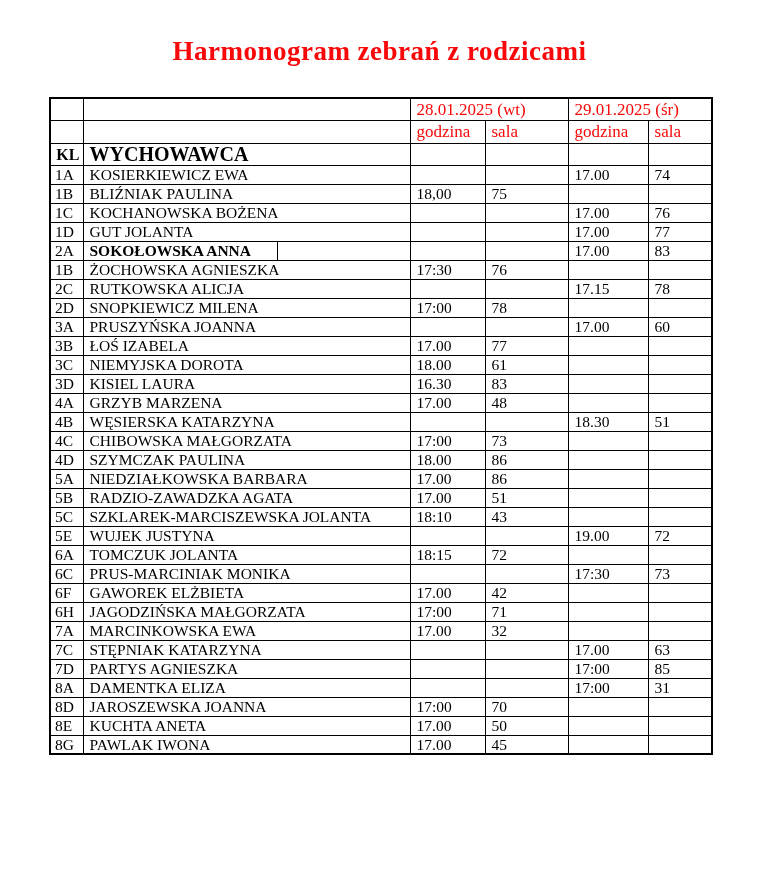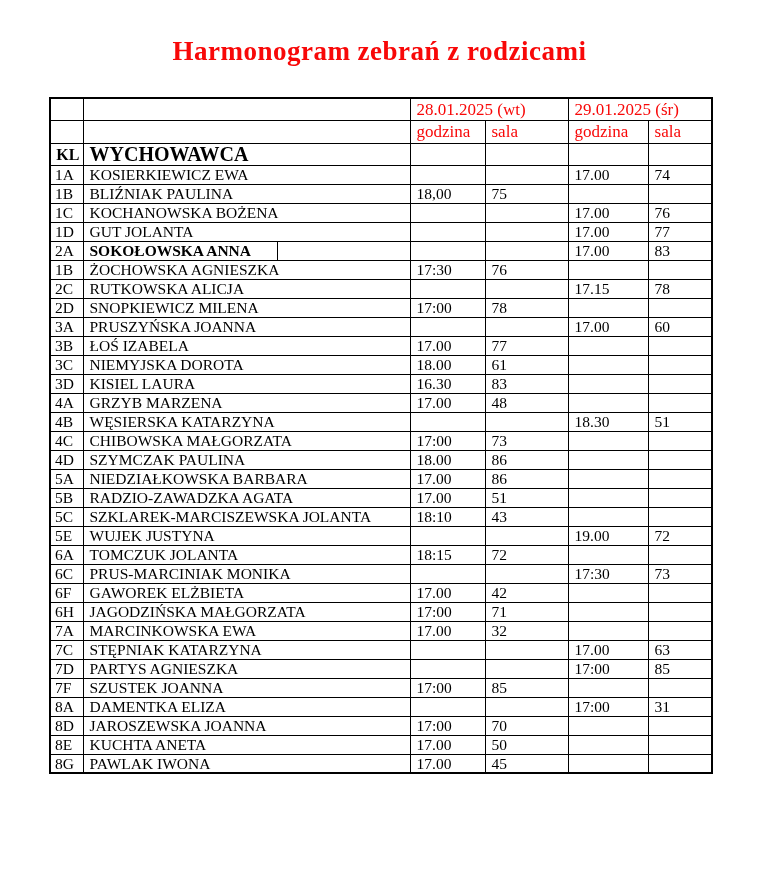--- a/index.html
+++ b/index.html
@@ -327,14 +327,6 @@
     <td class="room">85</td>
   </tr>
         <tr>
-    <td class="kl">7F</td>
-    <td class="teacher">SZUSTEK JOANNA</td>
-    <td class="time">17:00</td>
-    <td class="room">85</td>
-    <td class="time"></td>
-    <td class="room"></td>
-  </tr>
-        <tr>
     <td class="kl">8A</td>
     <td class="teacher">DAMENTKA ELIZA</td>
     <td class="time"></td>

